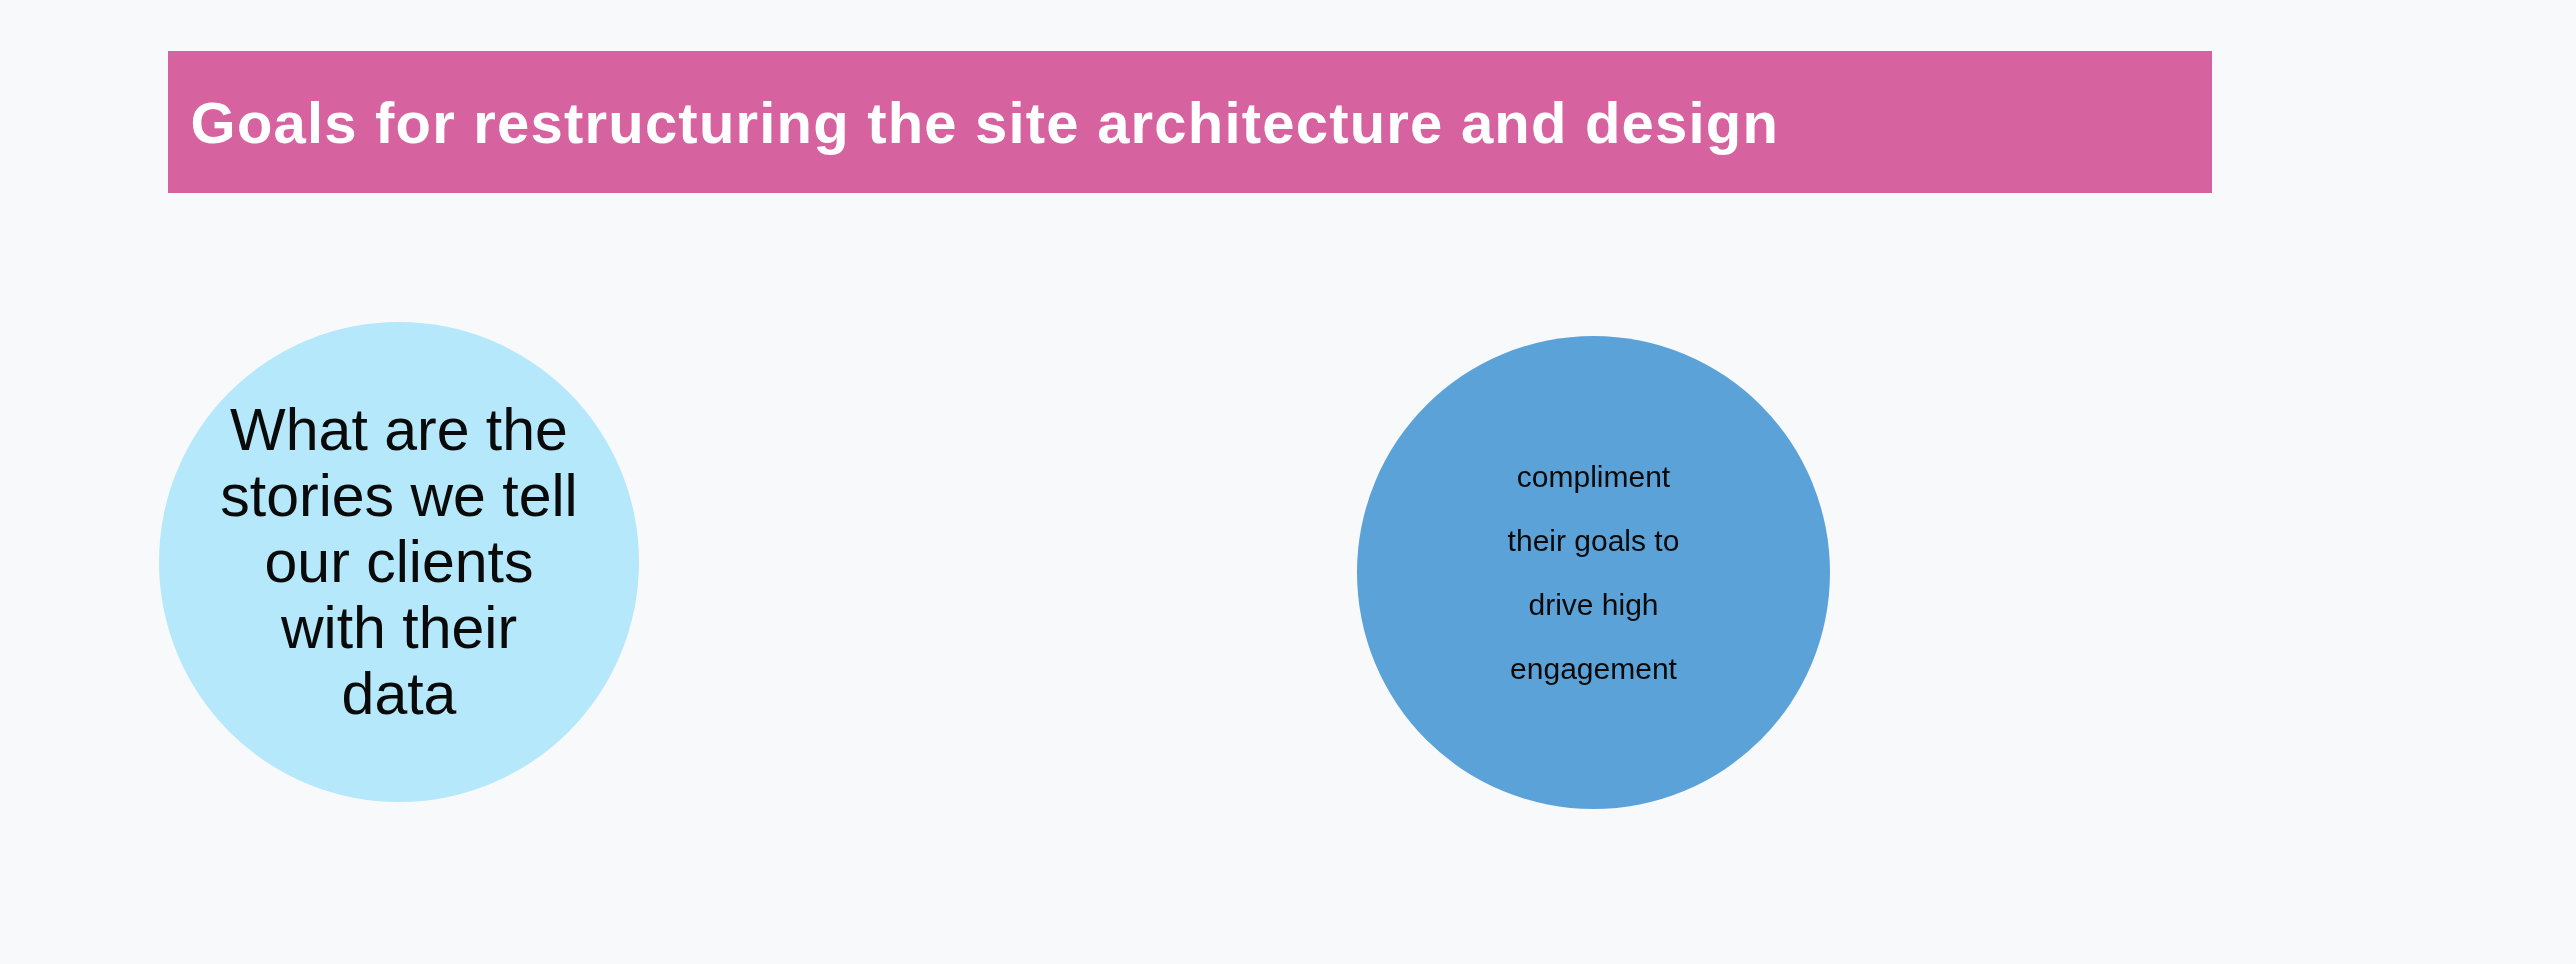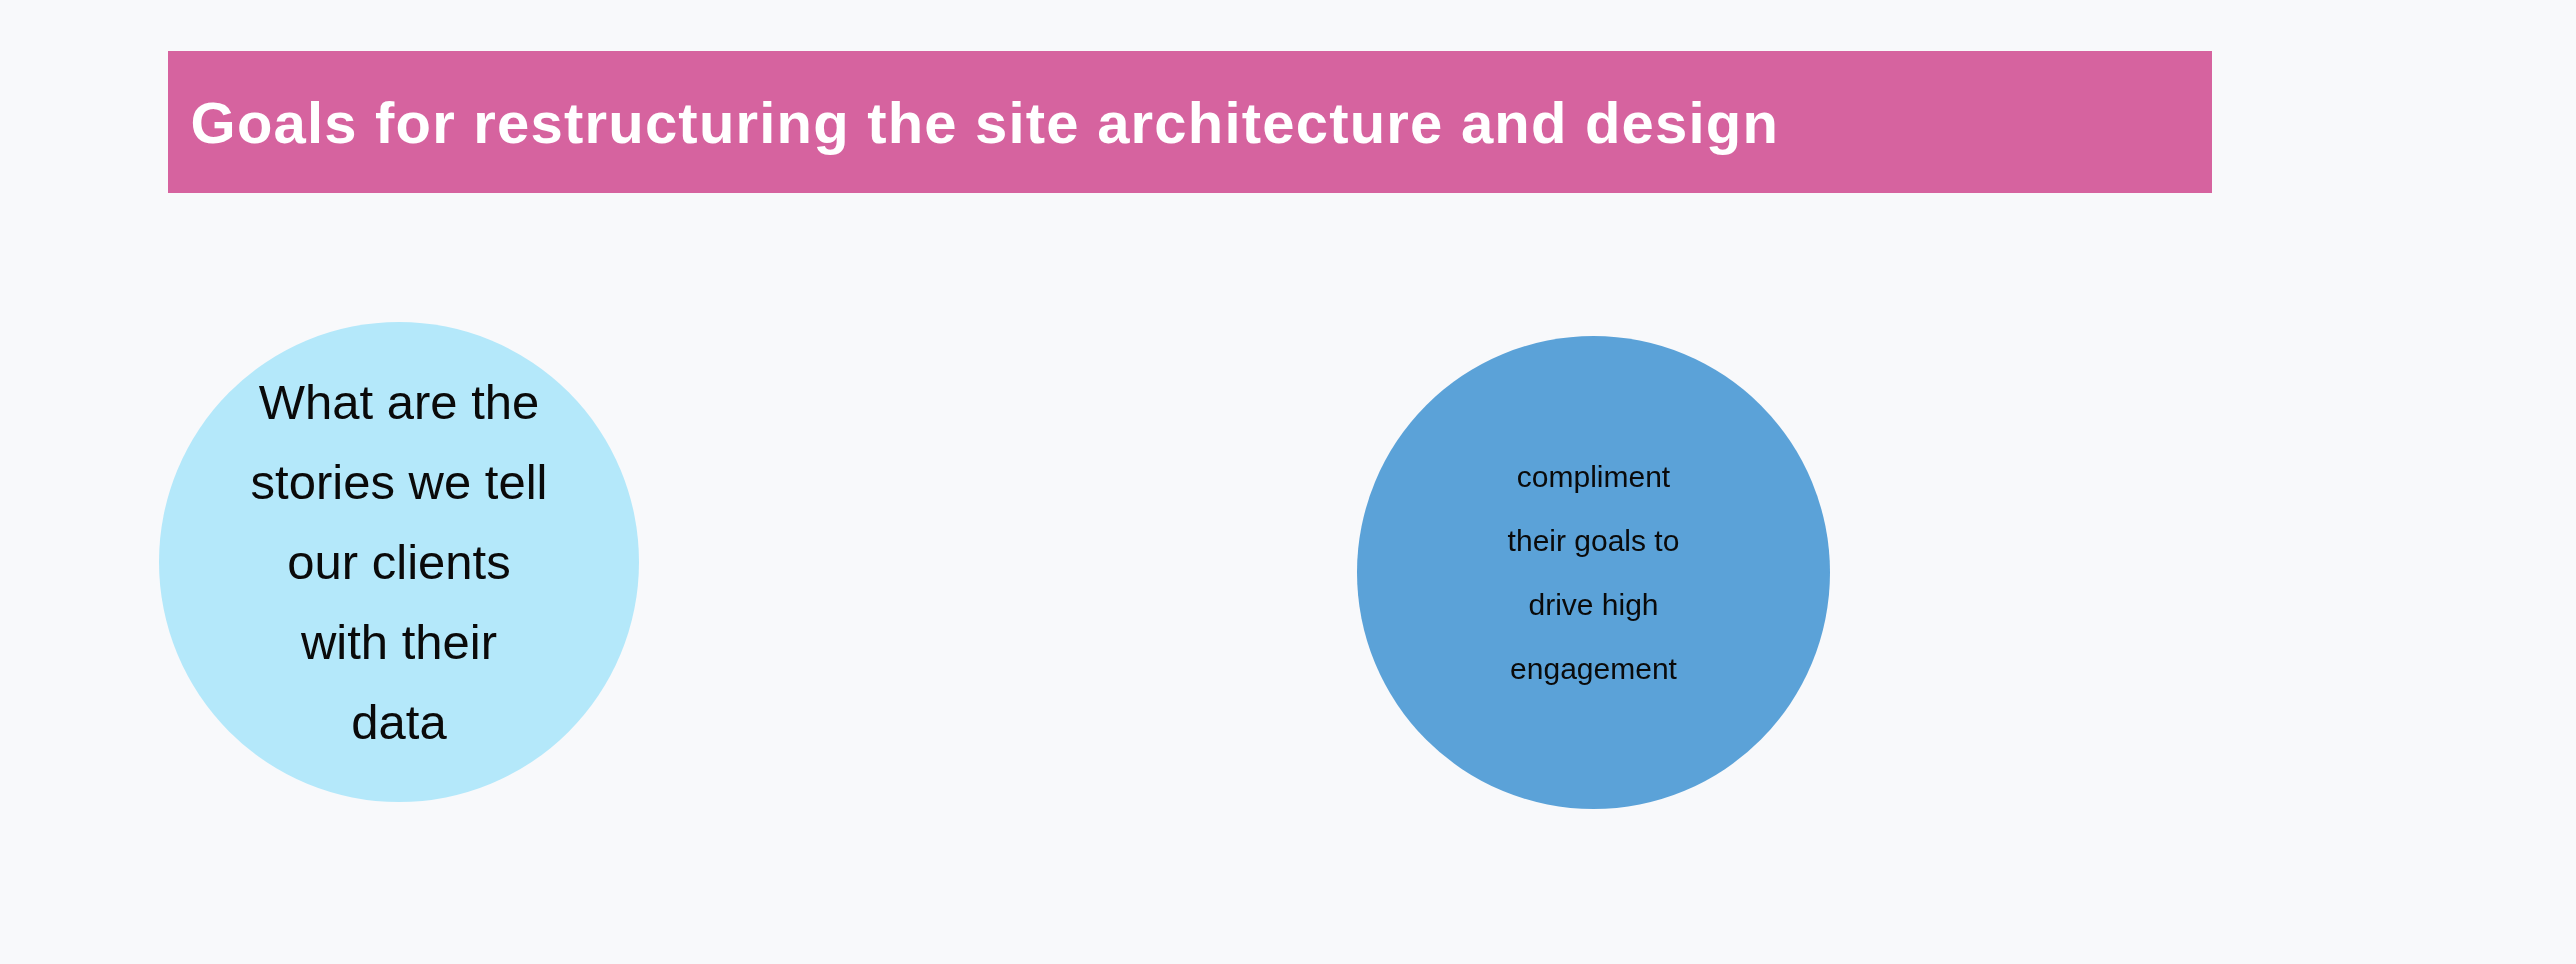--- a/index.html
+++ b/index.html
@@ -44,7 +44,7 @@
     font-weight: 400;
   }
   .c1 { left: 159px; top: 322px; width: 480px; height: 480px; }
-  .c1 .circle-text { font-size: 49px; line-height: 80px; }
+  .c1 .circle-text { font-size: 59px; line-height: 66px; }
   .c2 { left: 759px; top: 325px; width: 476px; height: 476px; }
   .c2 .circle-text { font-size: 40px; line-height: 57px; }
   .c3 { left: 1357px; top: 336px; width: 473px; height: 473px; }

